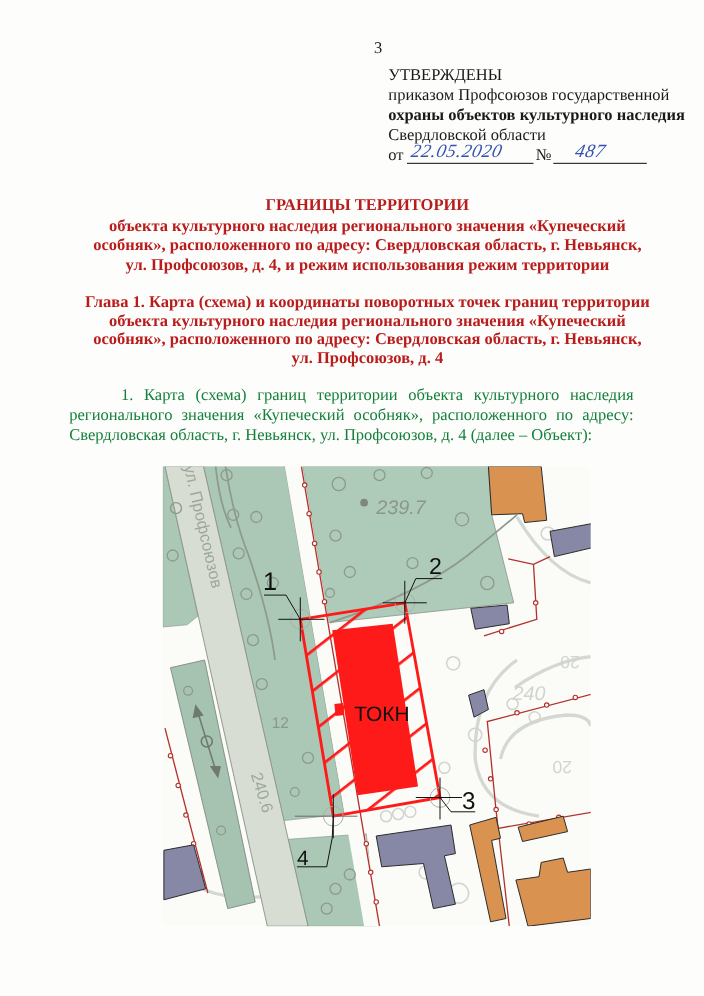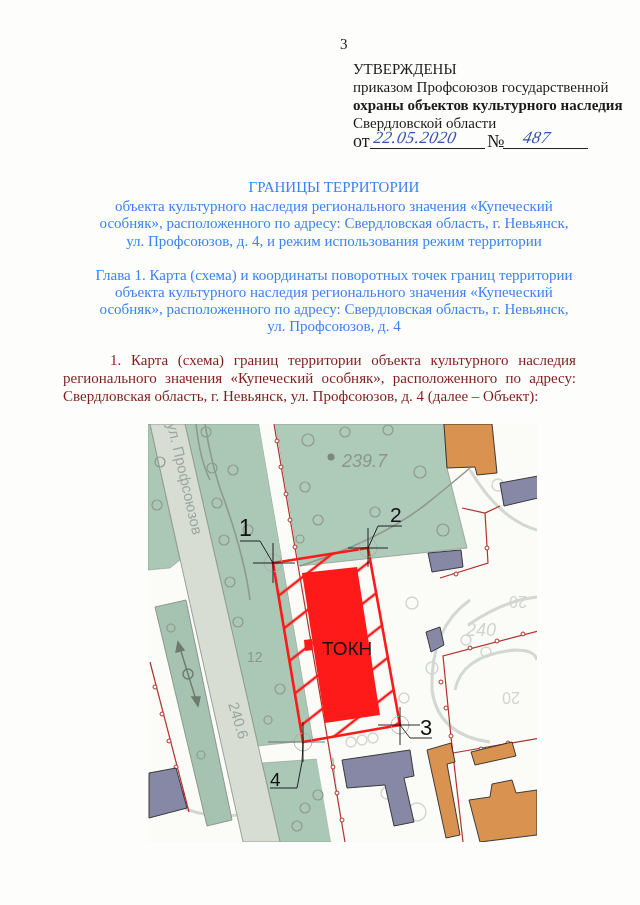--- a/index.html
+++ b/index.html
@@ -15,7 +15,7 @@
   .pl.first { left:110px; width:466px; }
   .pl.last { text-align:right; text-align-last:left; white-space:nowrap; }
   .date-line { position:absolute; left:353px; top:132px; width:240px; height:20px; }
-  .date-line span { position:absolute; top:0; font-size:18px; line-height:18px; white-space:nowrap; }
+  .date-line span { position:absolute; top:0; font-size:15px; line-height:18px; white-space:nowrap; }
   .uline { height:0; border-bottom:1px solid #222; top:16px !important; }
   .hand { font-family:"Liberation Serif", serif; font-style:italic; font-size:17px !important; color:#3552b2; letter-spacing:0.6px; top:-3px !important; transform:skewX(-12deg); }
   .map { position:absolute; left:148px; top:424px; width:389px; height:418px; }

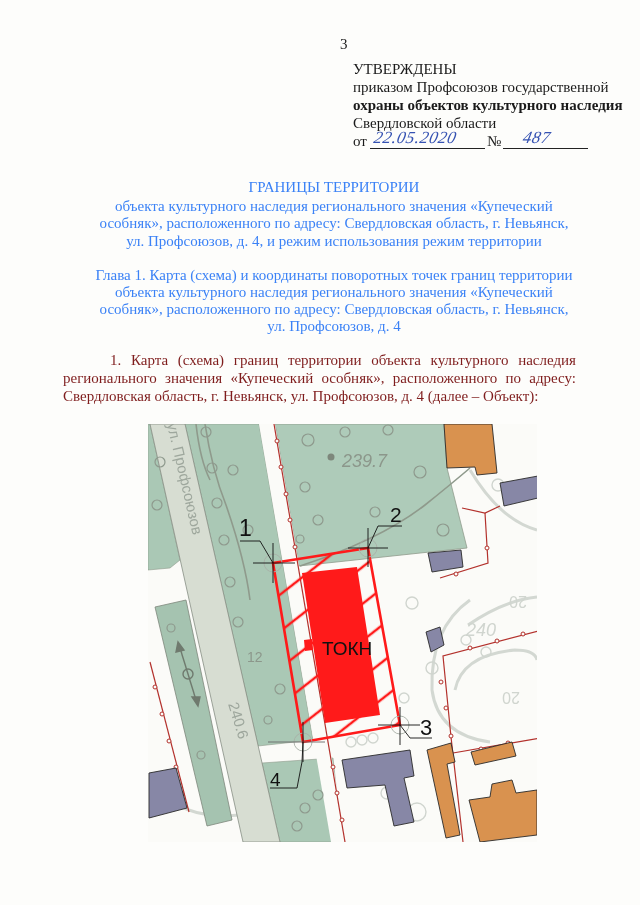--- a/index.html
+++ b/index.html
@@ -10,7 +10,7 @@
   }
   .t { position:absolute; font-family:"Liberation Serif", serif; font-size:15px; line-height:18px; white-space:nowrap; color:#1a1a1a; }
   .approval { left:353px; }
-  .hc { position:absolute; left:34px; width:600px; text-align:center; font-weight:normal; font-size:15px; line-height:18px; white-space:nowrap; font-family:"Liberation Serif", serif; color:#3b82f6; }
+  .hc { position:absolute; left:34px; width:600px; text-align:center; font-weight:bold; font-size:15px; line-height:18px; white-space:nowrap; font-family:"Liberation Serif", serif; color:#b91c1c; }
   .pl { position:absolute; left:63px; width:513px; font-size:15px; line-height:18px; text-align:justify; text-align-last:justify; font-family:"Liberation Serif", serif; color:#7f1d1d; }
   .pl.first { left:110px; width:466px; }
   .pl.last { text-align:right; text-align-last:left; white-space:nowrap; }

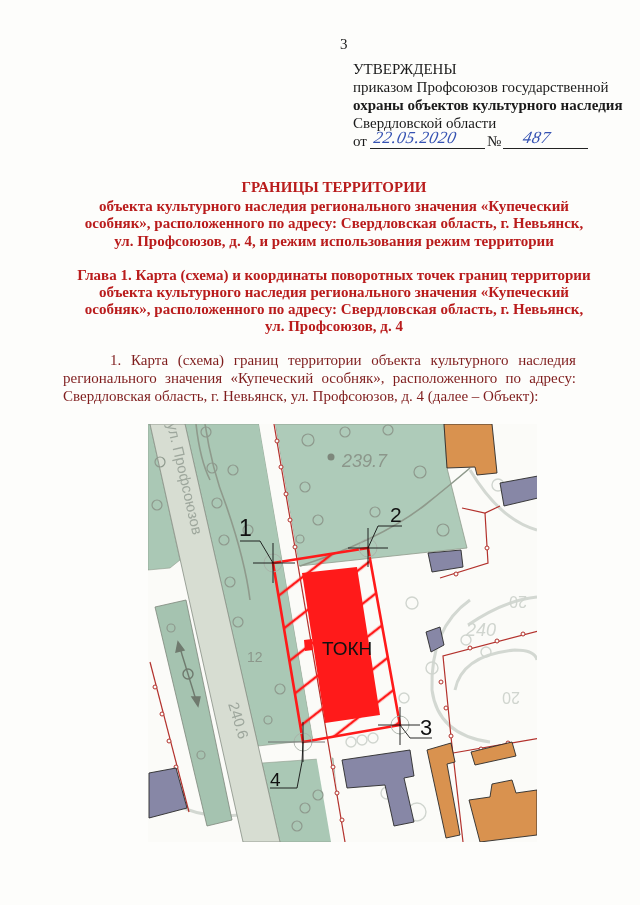--- a/index.html
+++ b/index.html
@@ -11,7 +11,7 @@
   .t { position:absolute; font-family:"Liberation Serif", serif; font-size:15px; line-height:18px; white-space:nowrap; color:#1a1a1a; }
   .approval { left:353px; }
   .hc { position:absolute; left:34px; width:600px; text-align:center; font-weight:bold; font-size:15px; line-height:18px; white-space:nowrap; font-family:"Liberation Serif", serif; color:#b91c1c; }
-  .pl { position:absolute; left:63px; width:513px; font-size:15px; line-height:18px; text-align:justify; text-align-last:justify; font-family:"Liberation Serif", serif; color:#7f1d1d; }
+  .pl { position:absolute; left:63px; width:513px; font-size:15px; line-height:18px; text-align:justify; text-align-last:justify; font-family:"Liberation Serif", serif; color:#15803d; }
   .pl.first { left:110px; width:466px; }
   .pl.last { text-align:right; text-align-last:left; white-space:nowrap; }
   .date-line { position:absolute; left:353px; top:132px; width:240px; height:20px; }

